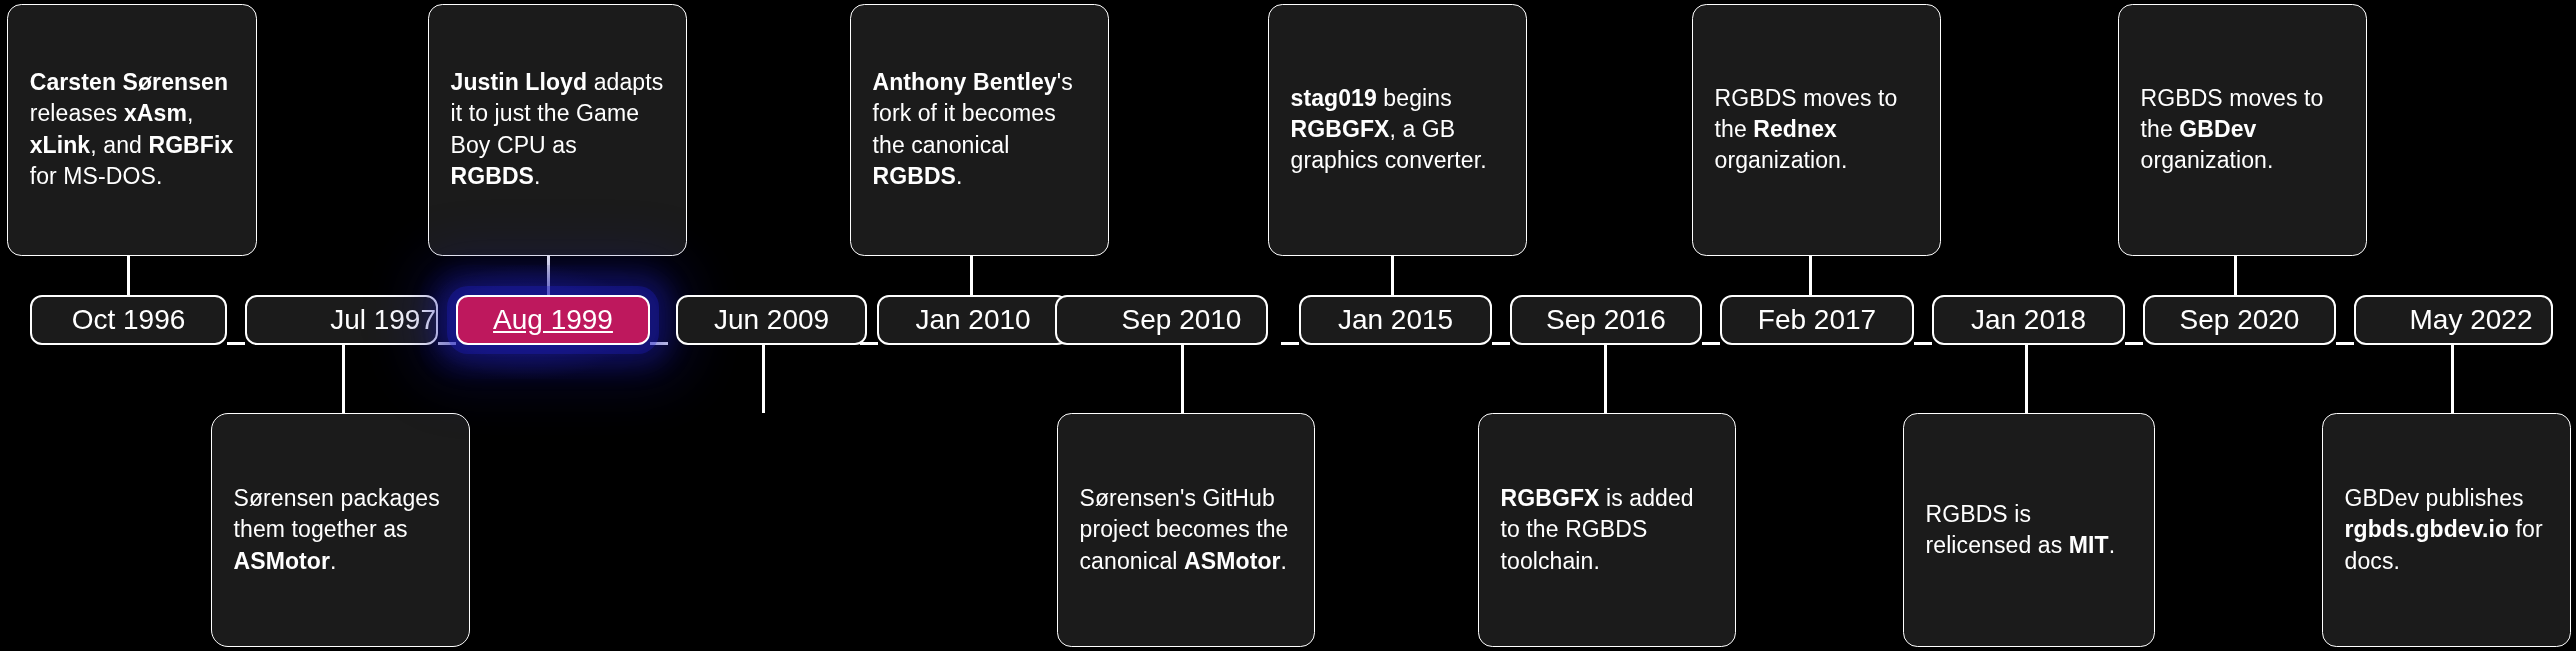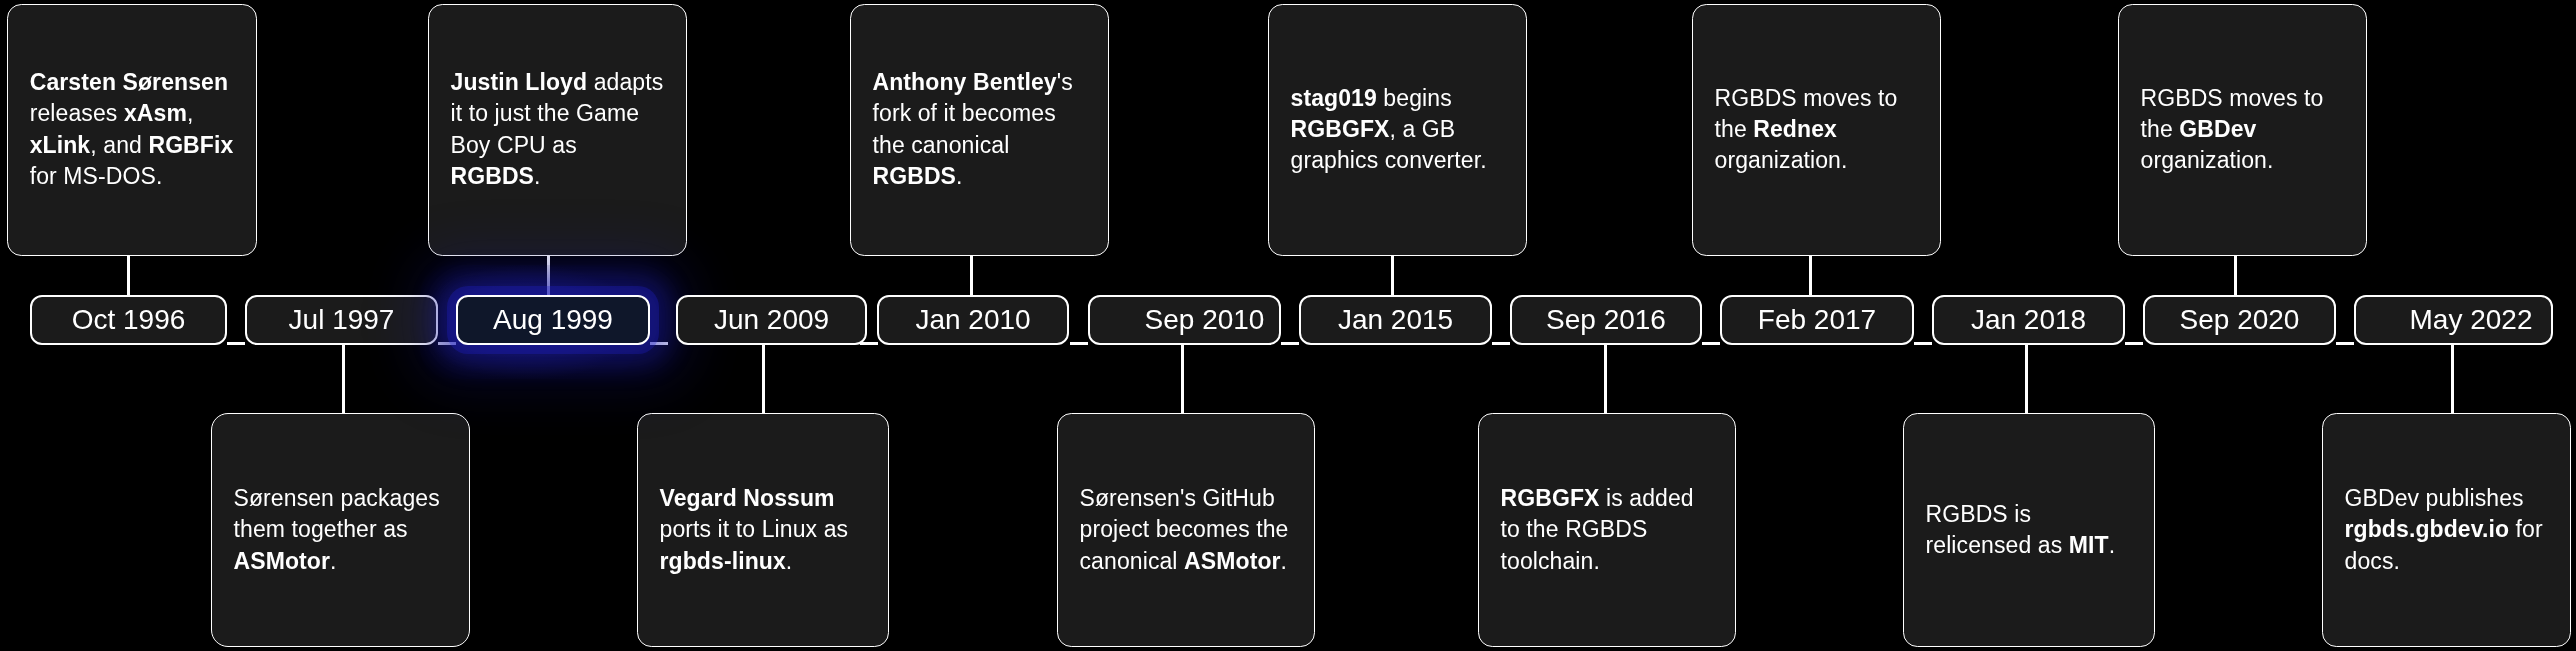--- a/index.html
+++ b/index.html
@@ -140,7 +140,7 @@
   <div class="pill" style="left:30px;width:197px;">
     <span>Oct 1996</span>
   </div>
-  <div class="pill" style="left:245px;width:193px;">
+  <div class="pill" style="left:245px;width:193px;text-align:right;">
     <span>Jul 1997</span>
   </div>
   <div class="pill active" style="left:456px;width:194px;">

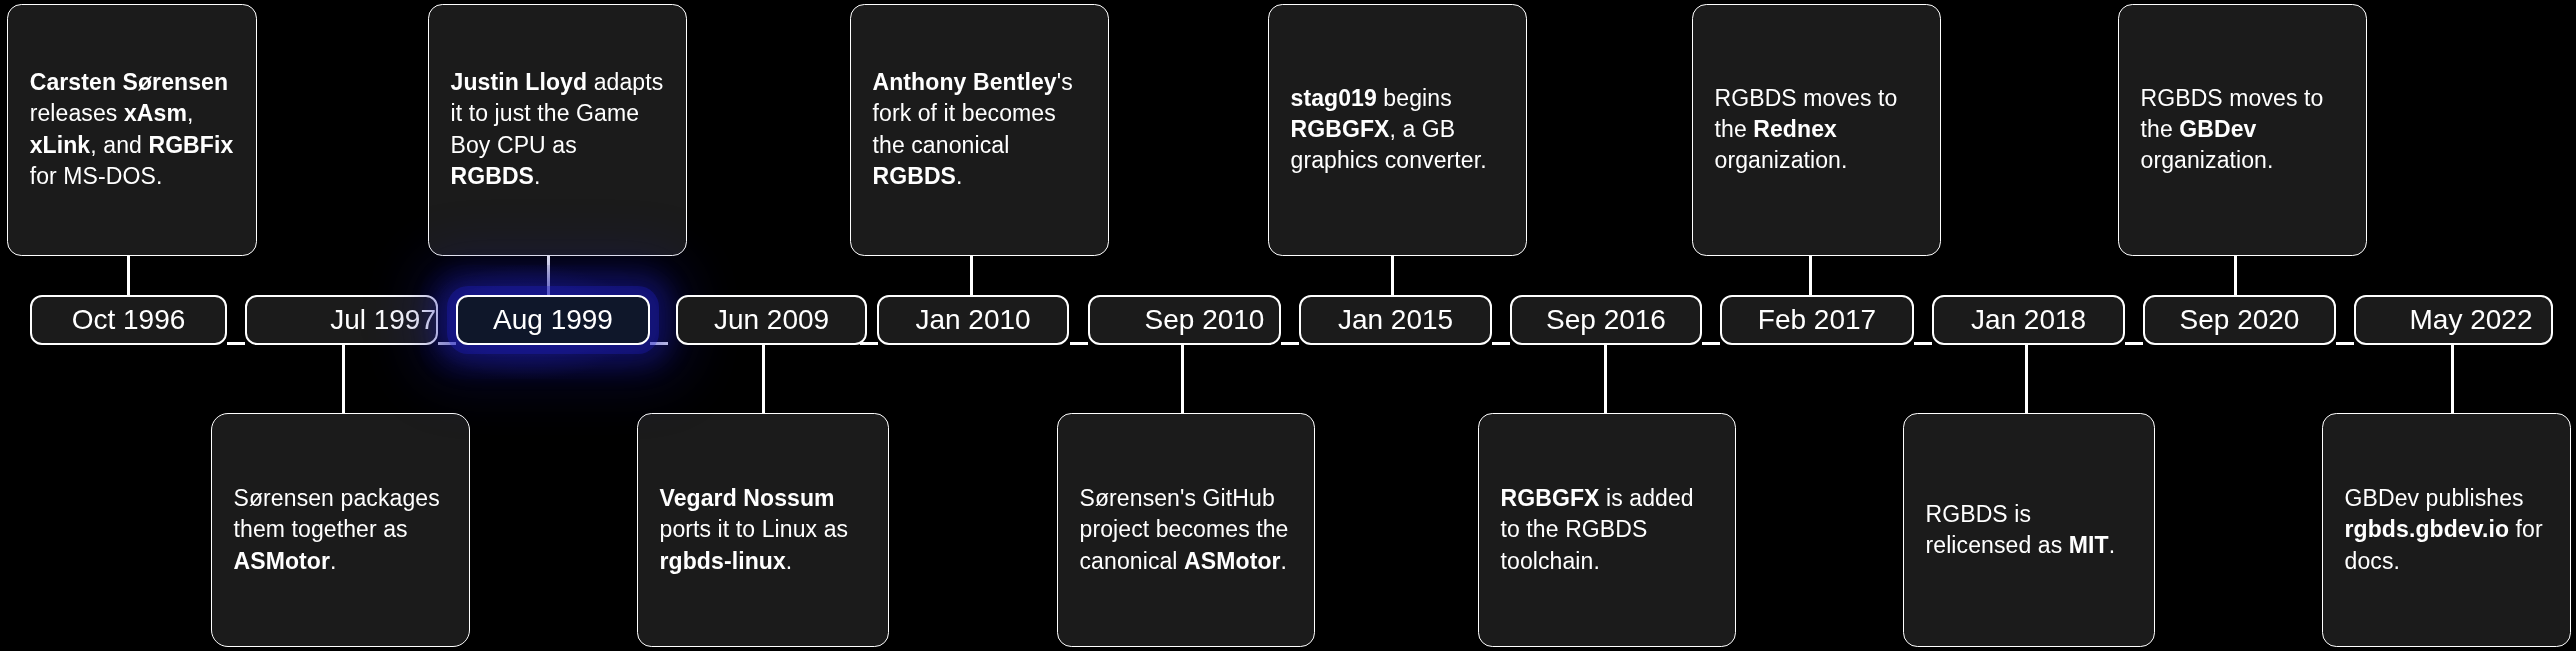--- a/index.html
+++ b/index.html
@@ -64,12 +64,13 @@
     z-index:3;
   }
   .pill.active{
-    background:#0f172a;
+    background:#be185d;
     border-color:#ffffff;
     box-shadow:
       0 0 0 9px rgba(32,32,204,.30),
       0 0 23px 21.5px rgba(32,32,204,.30),
       0 0 54px 39px rgba(26,26,140,.28);
+    text-decoration: underline;
   }
   .glow{
     position:absolute;

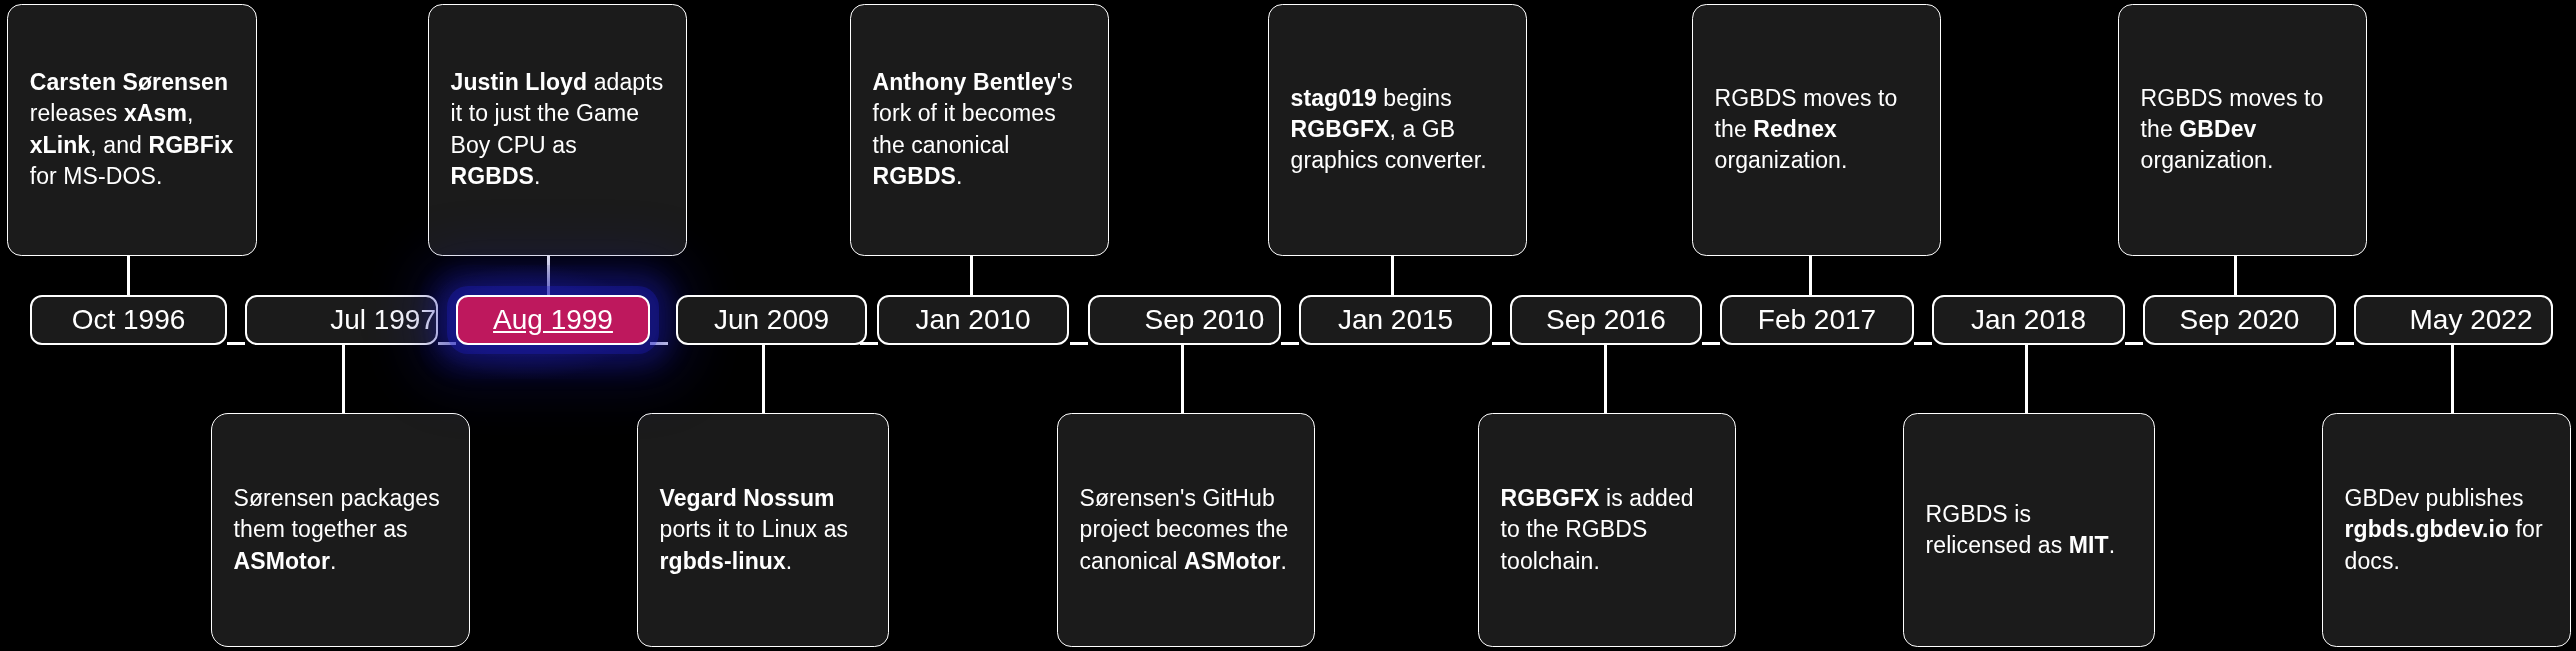--- a/index.html
+++ b/index.html
@@ -153,7 +153,7 @@
   <div class="pill" style="left:877px;width:192px;">
     <span>Jan 2010</span>
   </div>
-  <div class="pill" style="left:1088px;width:193px;padding-left:40px;">
+  <div class="pill" style="left:1055px;width:213px;padding-left:40px;">
     <span>Sep 2010</span>
   </div>
   <div class="pill" style="left:1299px;width:193px;">

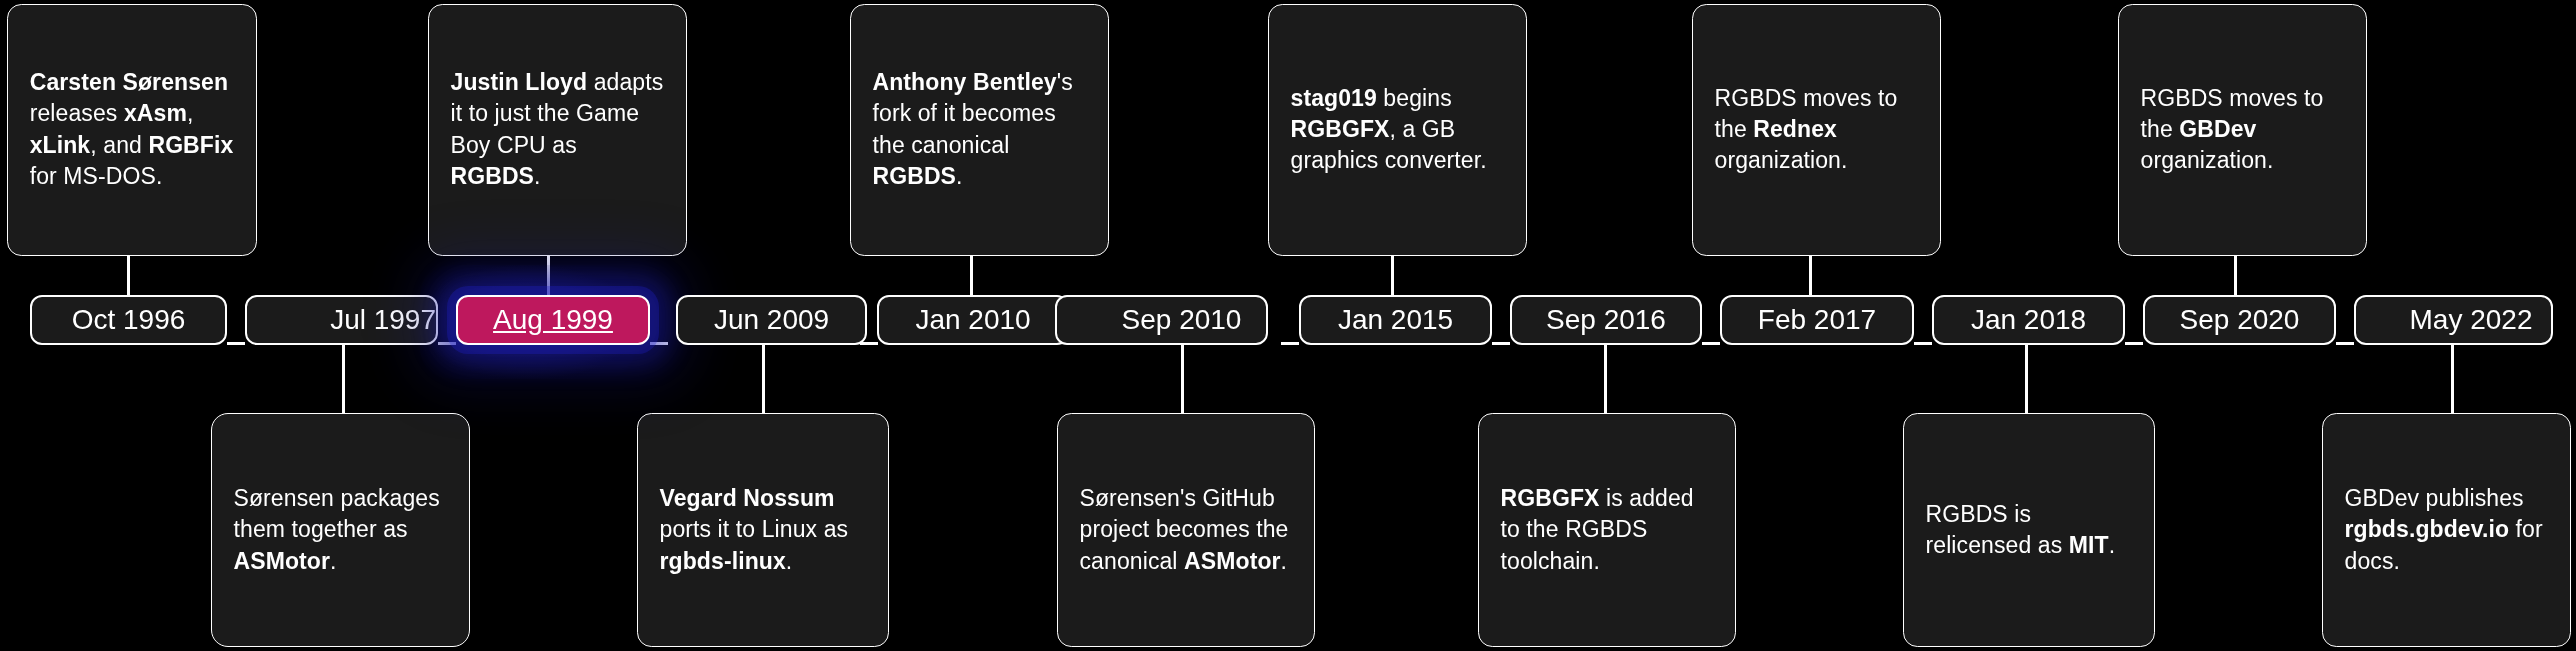--- a/index.html
+++ b/index.html
@@ -186,9 +186,6 @@
     <span class="txt">Sørensen packages them together as <b>ASMotor</b>.</span>
   </div>
 
-  <div class="card bottom" style="left:637px;width:252px;height:234px;">
-    <span class="txt"><b>Vegard Nossum</b> ports it to Linux as <b>rgbds-linux</b>.</span>
-  </div>
 
   <div class="card bottom" style="left:1057px;width:258px;height:234px;">
     <span class="txt">Sørensen's GitHub project becomes the canonical <b>ASMotor</b>.</span>

